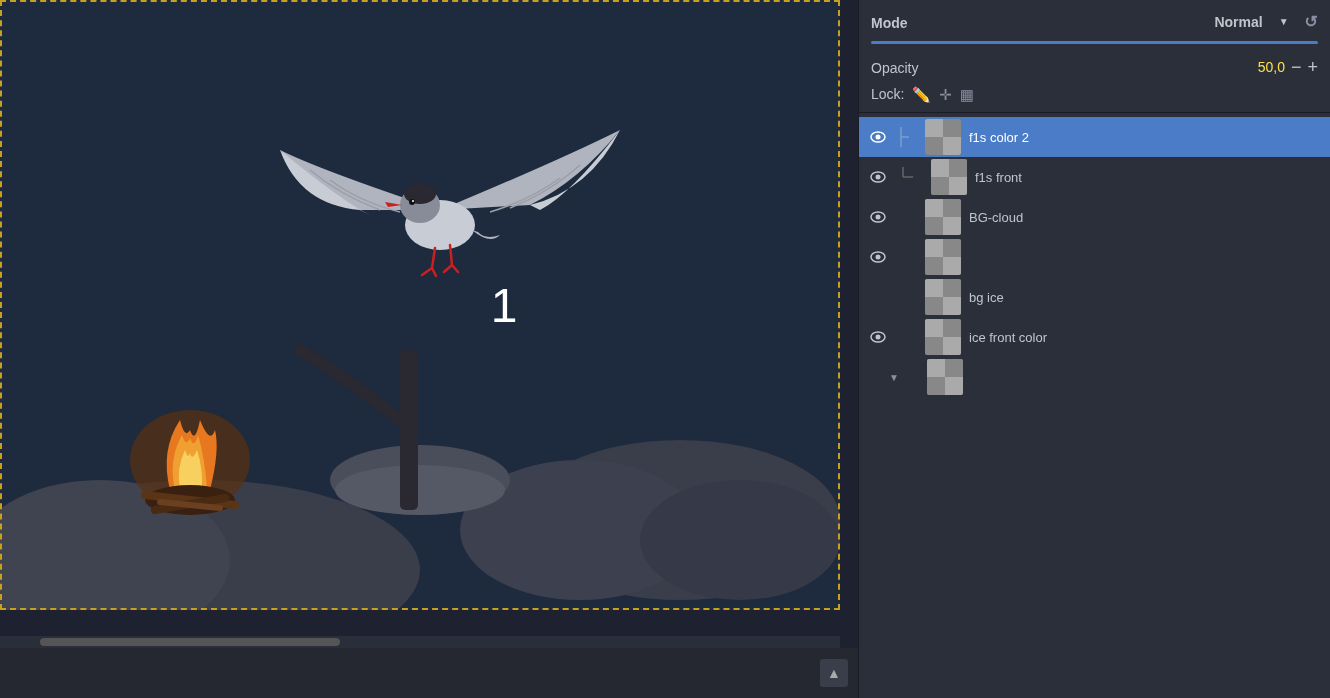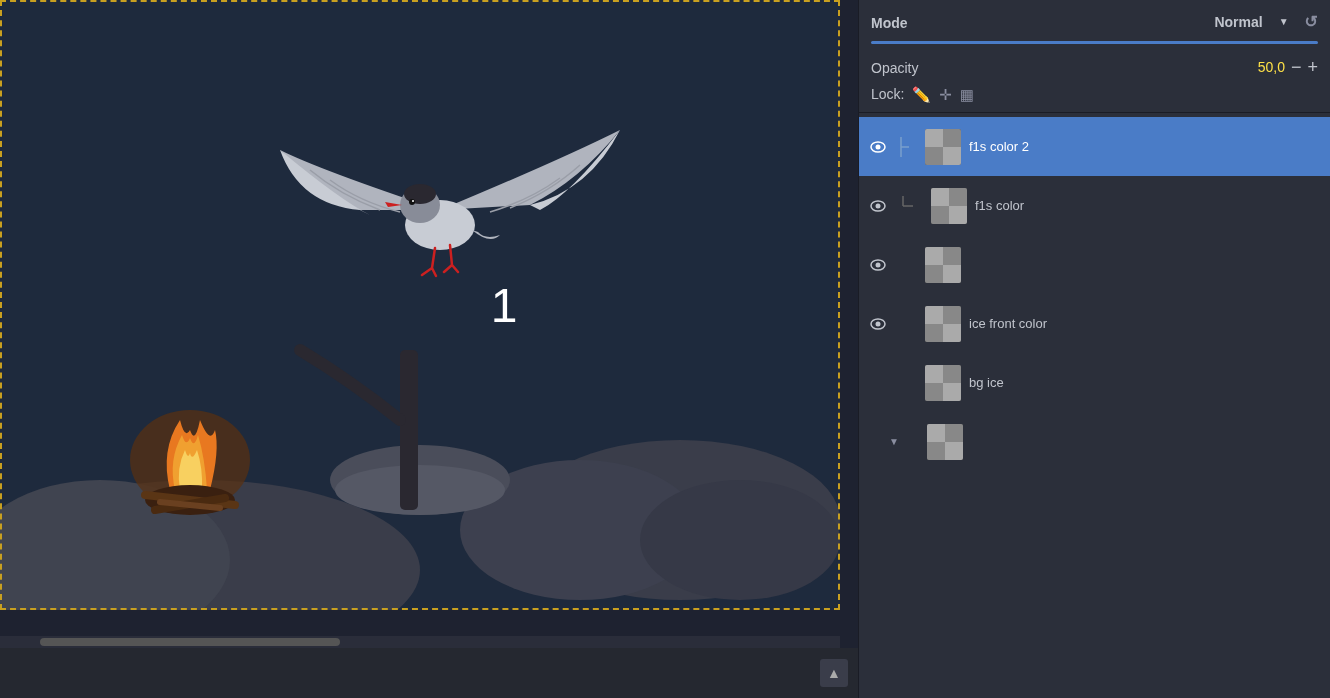--- a/index.html
+++ b/index.html
@@ -198,7 +198,7 @@
     .layer-item {
       display: flex;
       align-items: center;
-      height: 59px;
+      height: 40px;
       padding: 0 8px;
       cursor: pointer;
       position: relative;

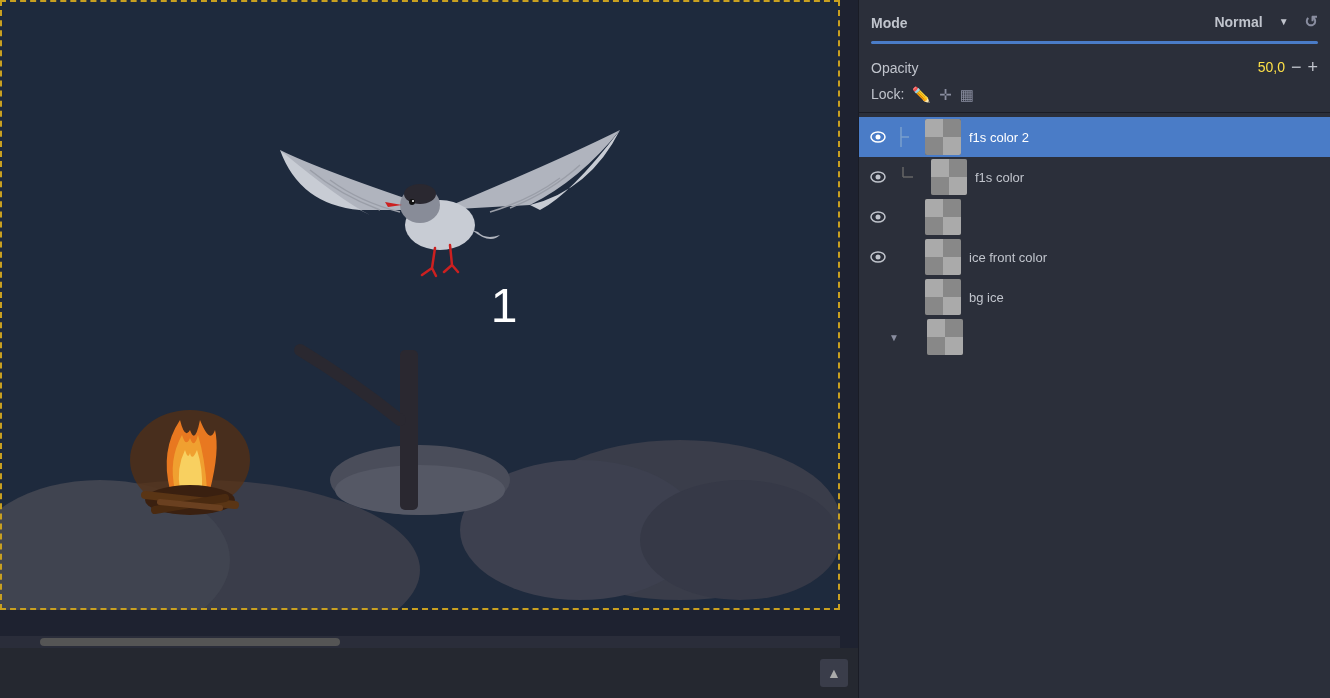--- a/index.html
+++ b/index.html
@@ -432,7 +432,7 @@
         <div class="thumb-cell dark"></div>
           <div class="thumb-cell light"></div>
       </div>
-      <span class="layer-name">f1s color</span>
+      <span class="layer-name">f1s front</span>
     </div>
 
 

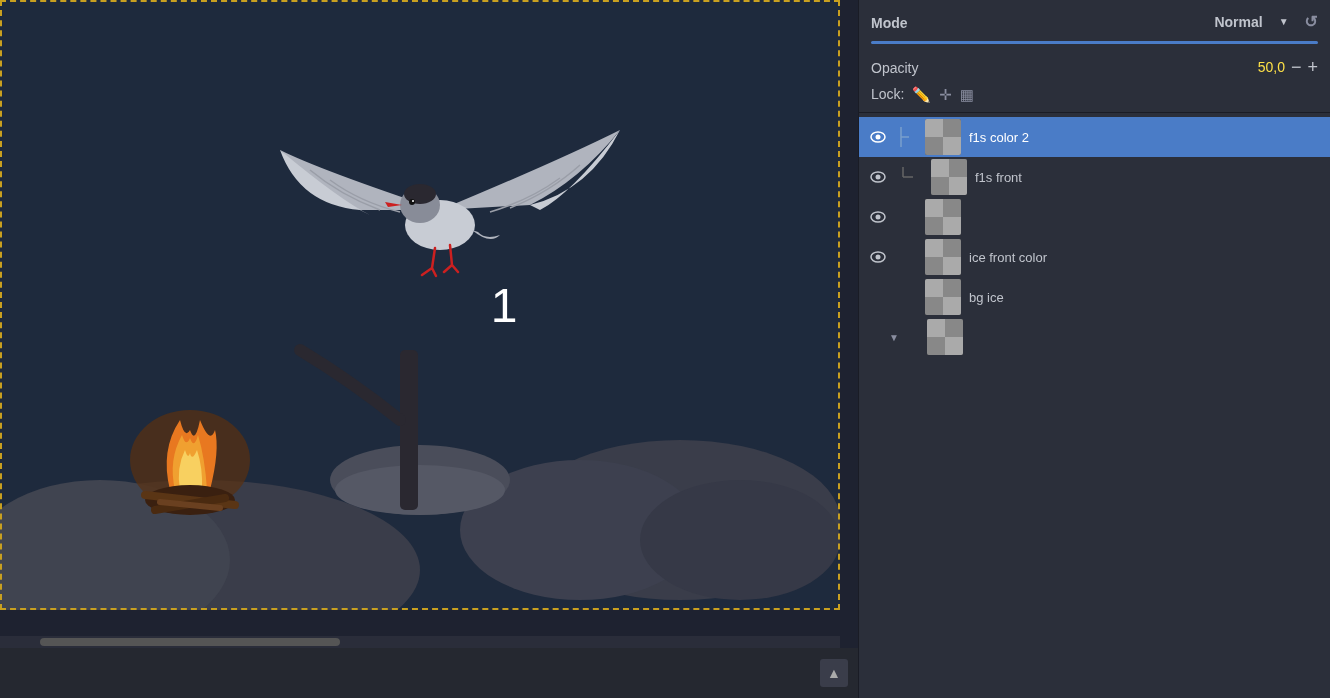--- a/index.html
+++ b/index.html
@@ -436,7 +436,6 @@
     </div>
 
 
-
     <div class="layer-item">
       <div class="eye-icon visible">
         <svg width="16" height="12" viewBox="0 0 16 12" fill="none">
@@ -451,8 +450,8 @@
         <div class="thumb-cell dark"></div>
           <div class="thumb-cell light"></div>
       </div>
-    </div>
-
+      <span class="layer-name">BG-cloud</span>
+    </div>
 
     <div class="layer-item">
       <div class="eye-icon visible">
@@ -468,6 +467,23 @@
         <div class="thumb-cell dark"></div>
           <div class="thumb-cell light"></div>
       </div>
+    </div>
+
+
+    <div class="layer-item">
+      <div class="eye-icon visible">
+        <svg width="16" height="12" viewBox="0 0 16 12" fill="none">
+          <ellipse cx="8" cy="6" rx="7" ry="5" stroke="#c0c4cc" stroke-width="1.5"></ellipse>
+          <circle cx="8" cy="6" r="2.5" fill="#c0c4cc"></circle>
+        </svg>
+      </div>
+      <div style="width:28px;flex-shrink:0;"></div>
+      <div class="layer-thumb">
+        <div class="thumb-cell light"></div>
+          <div class="thumb-cell dark"></div>
+        <div class="thumb-cell dark"></div>
+          <div class="thumb-cell light"></div>
+      </div>
       <span class="layer-name">ice front color</span>
     </div>
 

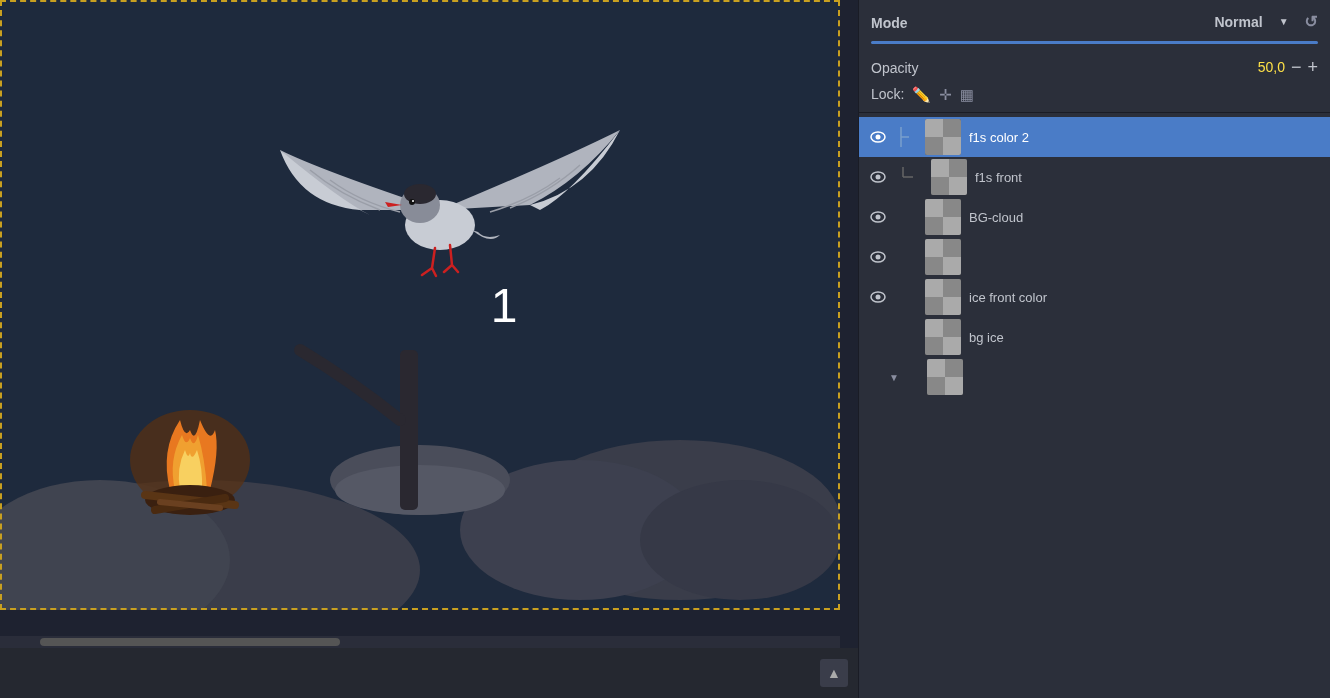--- a/index.html
+++ b/index.html
@@ -471,6 +471,18 @@
 
 
     <div class="layer-item">
+      <div class="eye-spacer"></div>
+      <div style="width:28px;flex-shrink:0;"></div>
+      <div class="layer-thumb">
+        <div class="thumb-cell light"></div>
+          <div class="thumb-cell dark"></div>
+        <div class="thumb-cell dark"></div>
+          <div class="thumb-cell light"></div>
+      </div>
+      <span class="layer-name">bg ice</span>
+    </div>
+
+    <div class="layer-item">
       <div class="eye-icon visible">
         <svg width="16" height="12" viewBox="0 0 16 12" fill="none">
           <ellipse cx="8" cy="6" rx="7" ry="5" stroke="#c0c4cc" stroke-width="1.5"></ellipse>
@@ -487,18 +499,6 @@
       <span class="layer-name">ice front color</span>
     </div>
 
-    <div class="layer-item">
-      <div class="eye-spacer"></div>
-      <div style="width:28px;flex-shrink:0;"></div>
-      <div class="layer-thumb">
-        <div class="thumb-cell light"></div>
-          <div class="thumb-cell dark"></div>
-        <div class="thumb-cell dark"></div>
-          <div class="thumb-cell light"></div>
-      </div>
-      <span class="layer-name">bg ice</span>
-    </div>
-
 
     <div class="layer-item">
       <div class="eye-spacer"></div>

